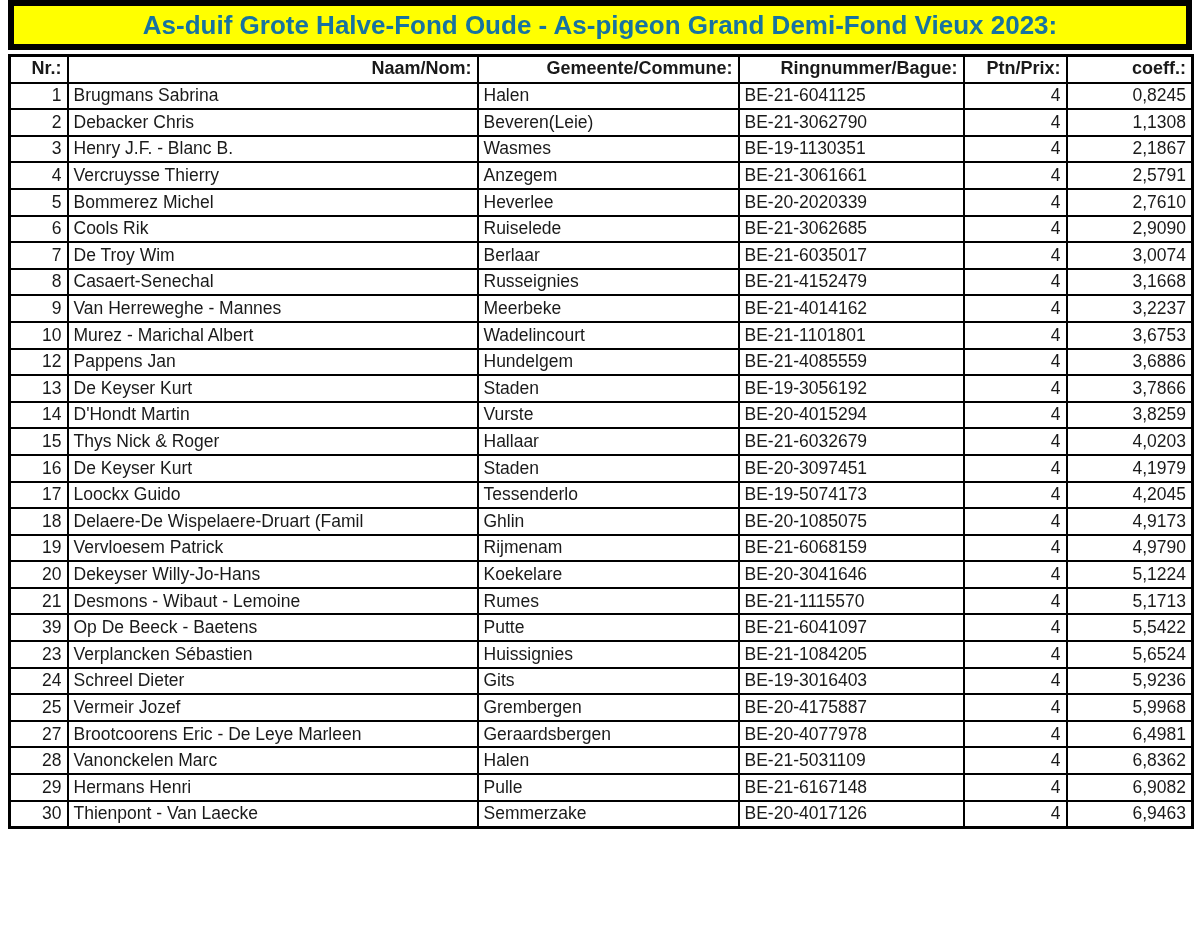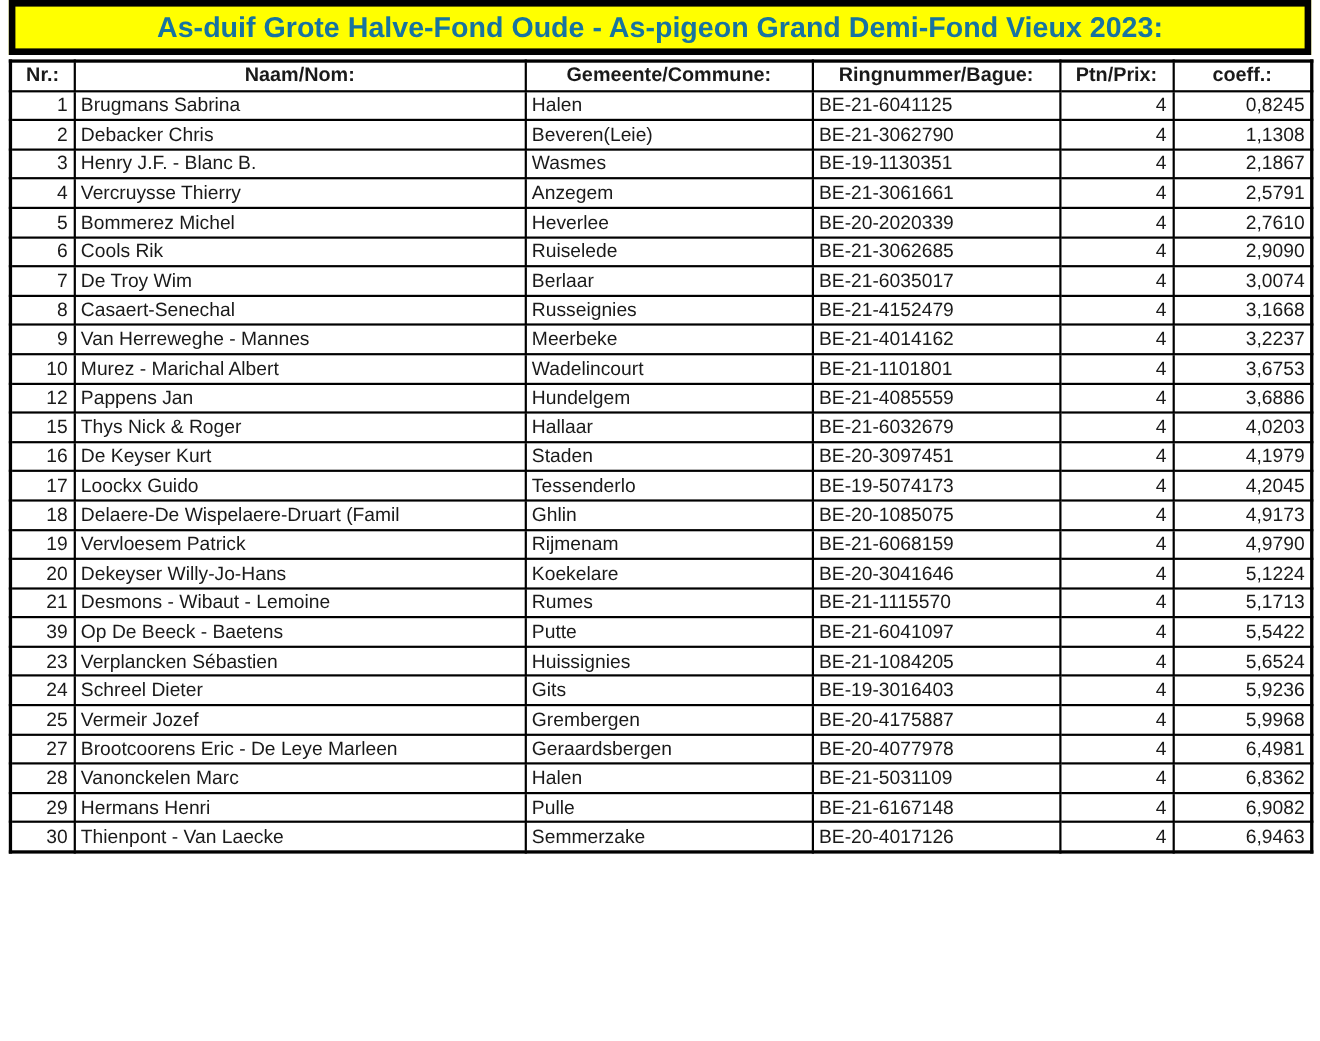--- a/index.html
+++ b/index.html
@@ -58,7 +58,7 @@
     line-height: 1.1;
   }
   table.results th {
-    text-align: center;
+    text-align: right;
     font-weight: bold;
     font-size: 18px;
   }

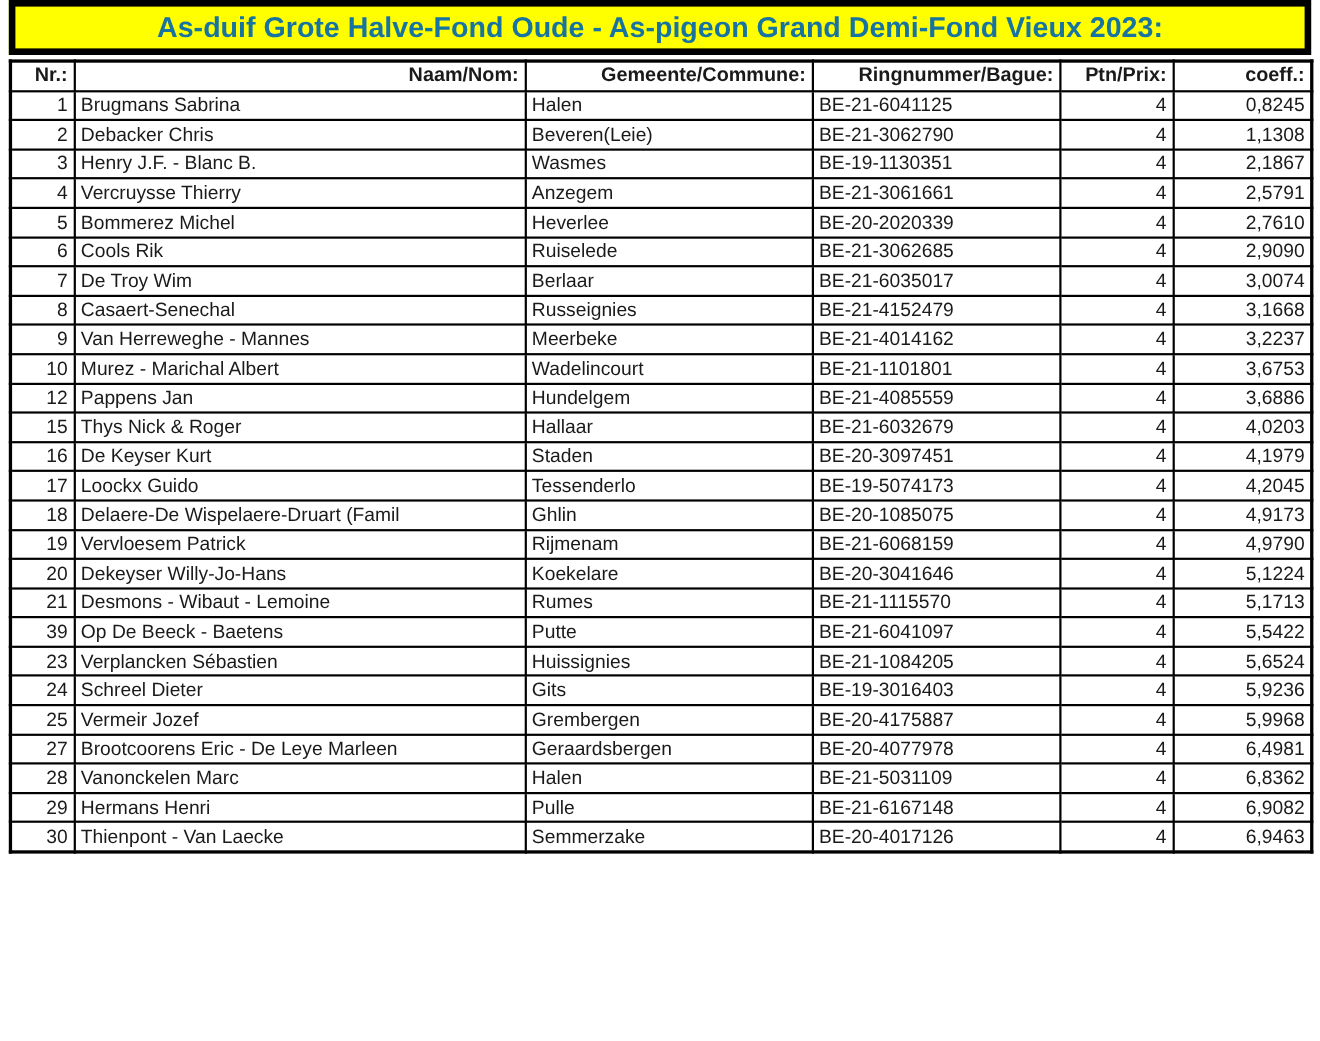--- a/index.html
+++ b/index.html
@@ -183,6 +183,14 @@
           <td class="ar">3,6886</td>
         </tr>
         <tr>
+          <td class="ar">13</td>
+          <td class="al">De Keyser Kurt</td>
+          <td class="al">Staden</td>
+          <td class="al">BE-19-3056192</td>
+          <td class="ar">4</td>
+          <td class="ar">3,7866</td>
+        </tr>
+        <tr>
           <td class="ar">15</td>
           <td class="al">Thys Nick &amp; Roger</td>
           <td class="al">Hallaar</td>

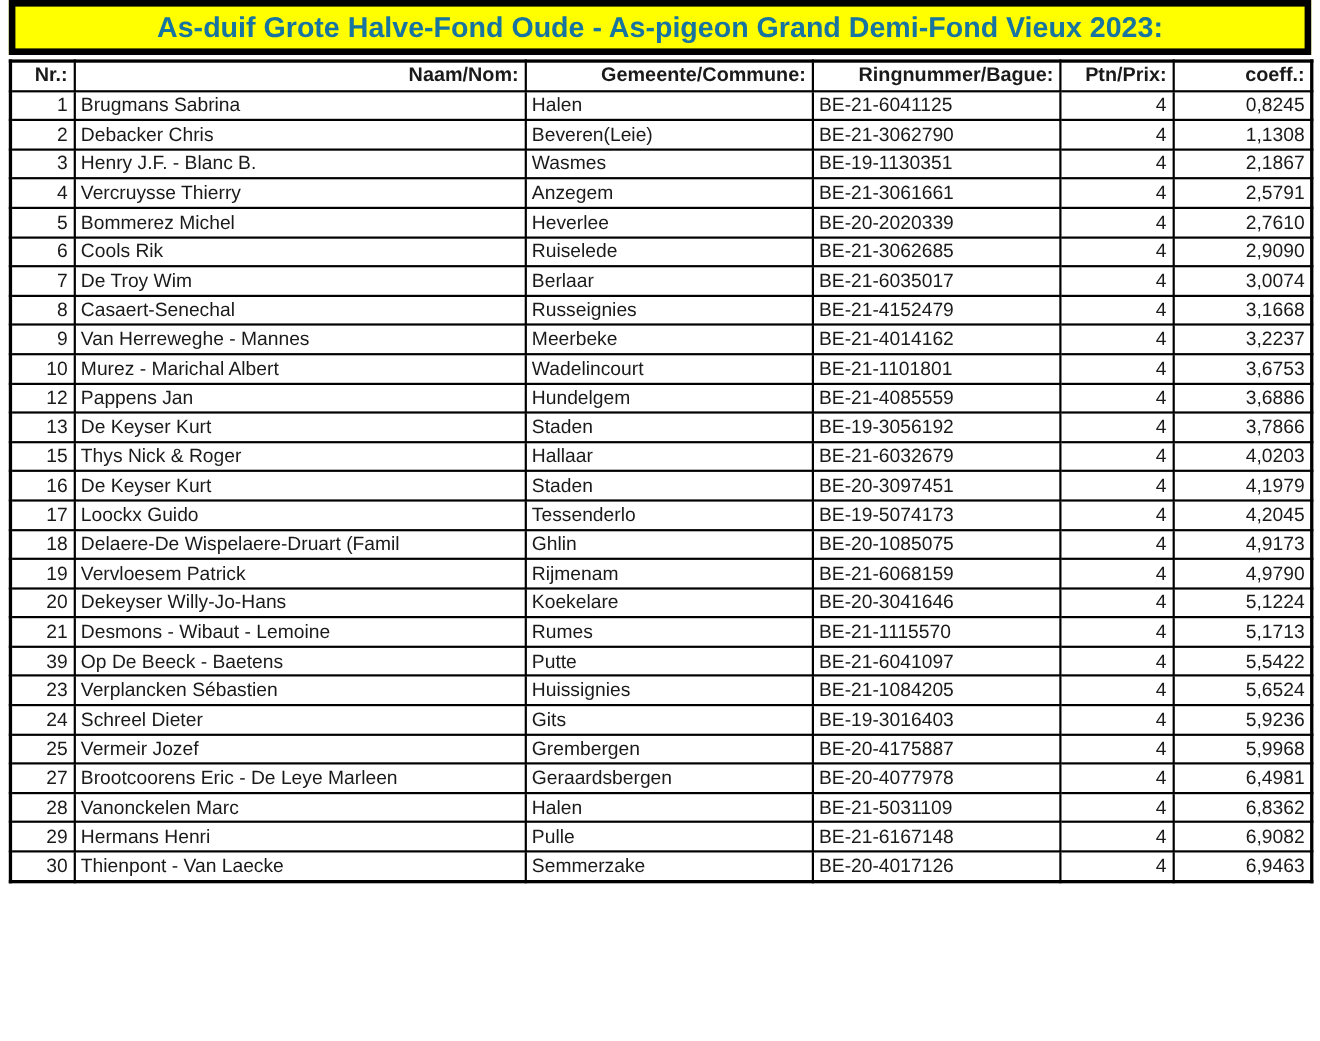--- a/index.html
+++ b/index.html
@@ -191,6 +191,14 @@
           <td class="ar">3,7866</td>
         </tr>
         <tr>
+          <td class="ar">14</td>
+          <td class="al">D'Hondt Martin</td>
+          <td class="al">Vurste</td>
+          <td class="al">BE-20-4015294</td>
+          <td class="ar">4</td>
+          <td class="ar">3,8259</td>
+        </tr>
+        <tr>
           <td class="ar">15</td>
           <td class="al">Thys Nick &amp; Roger</td>
           <td class="al">Hallaar</td>

